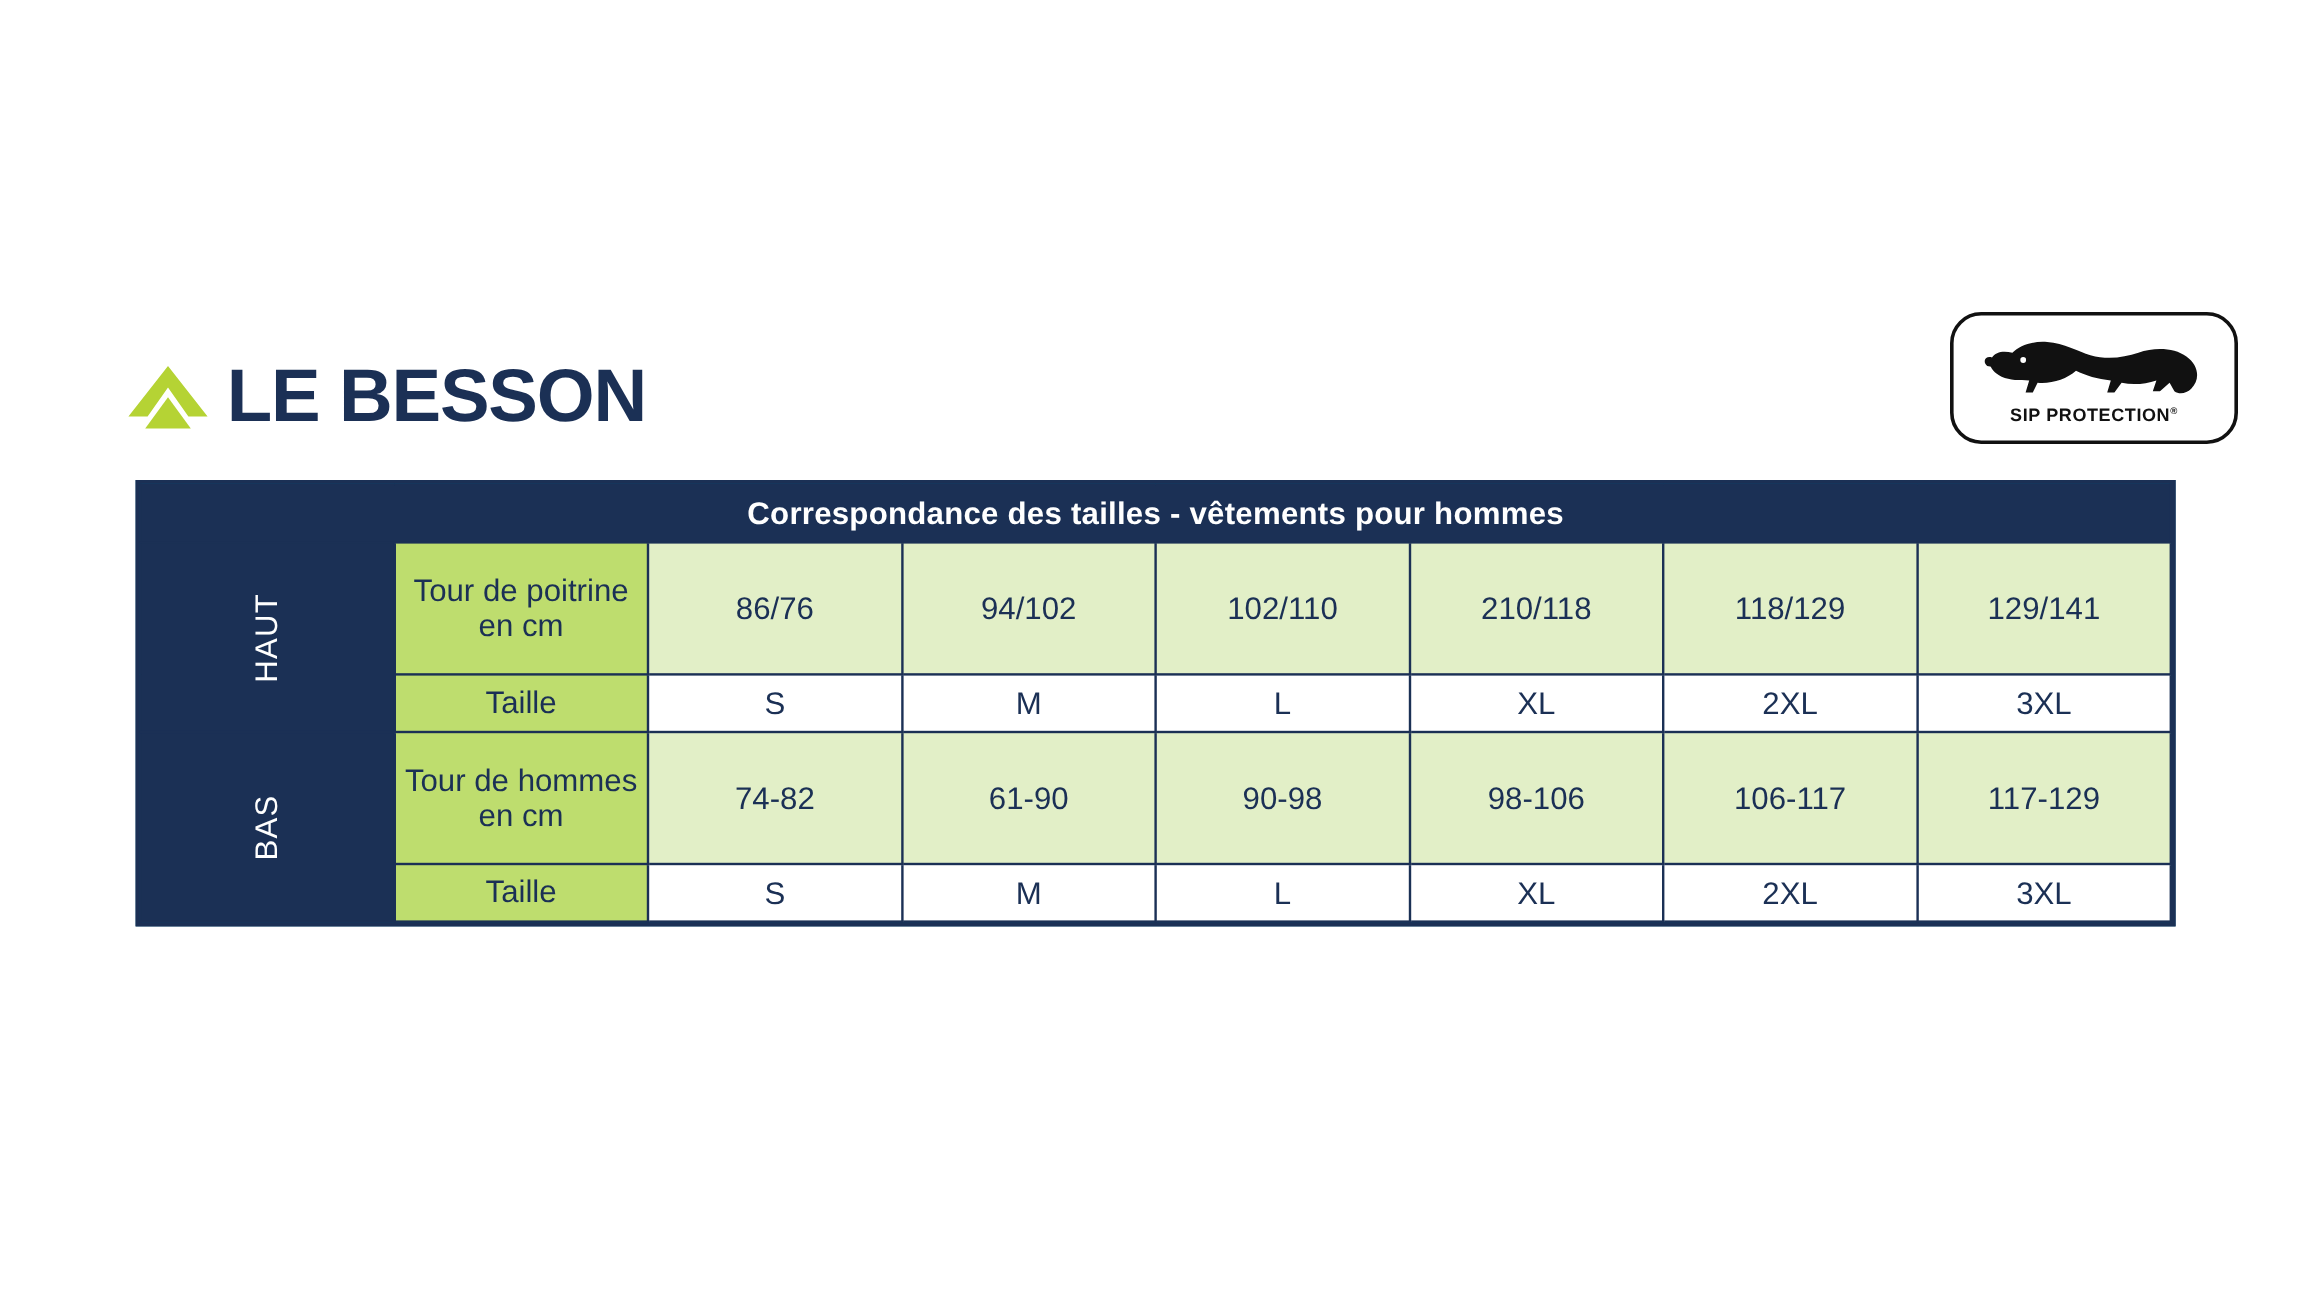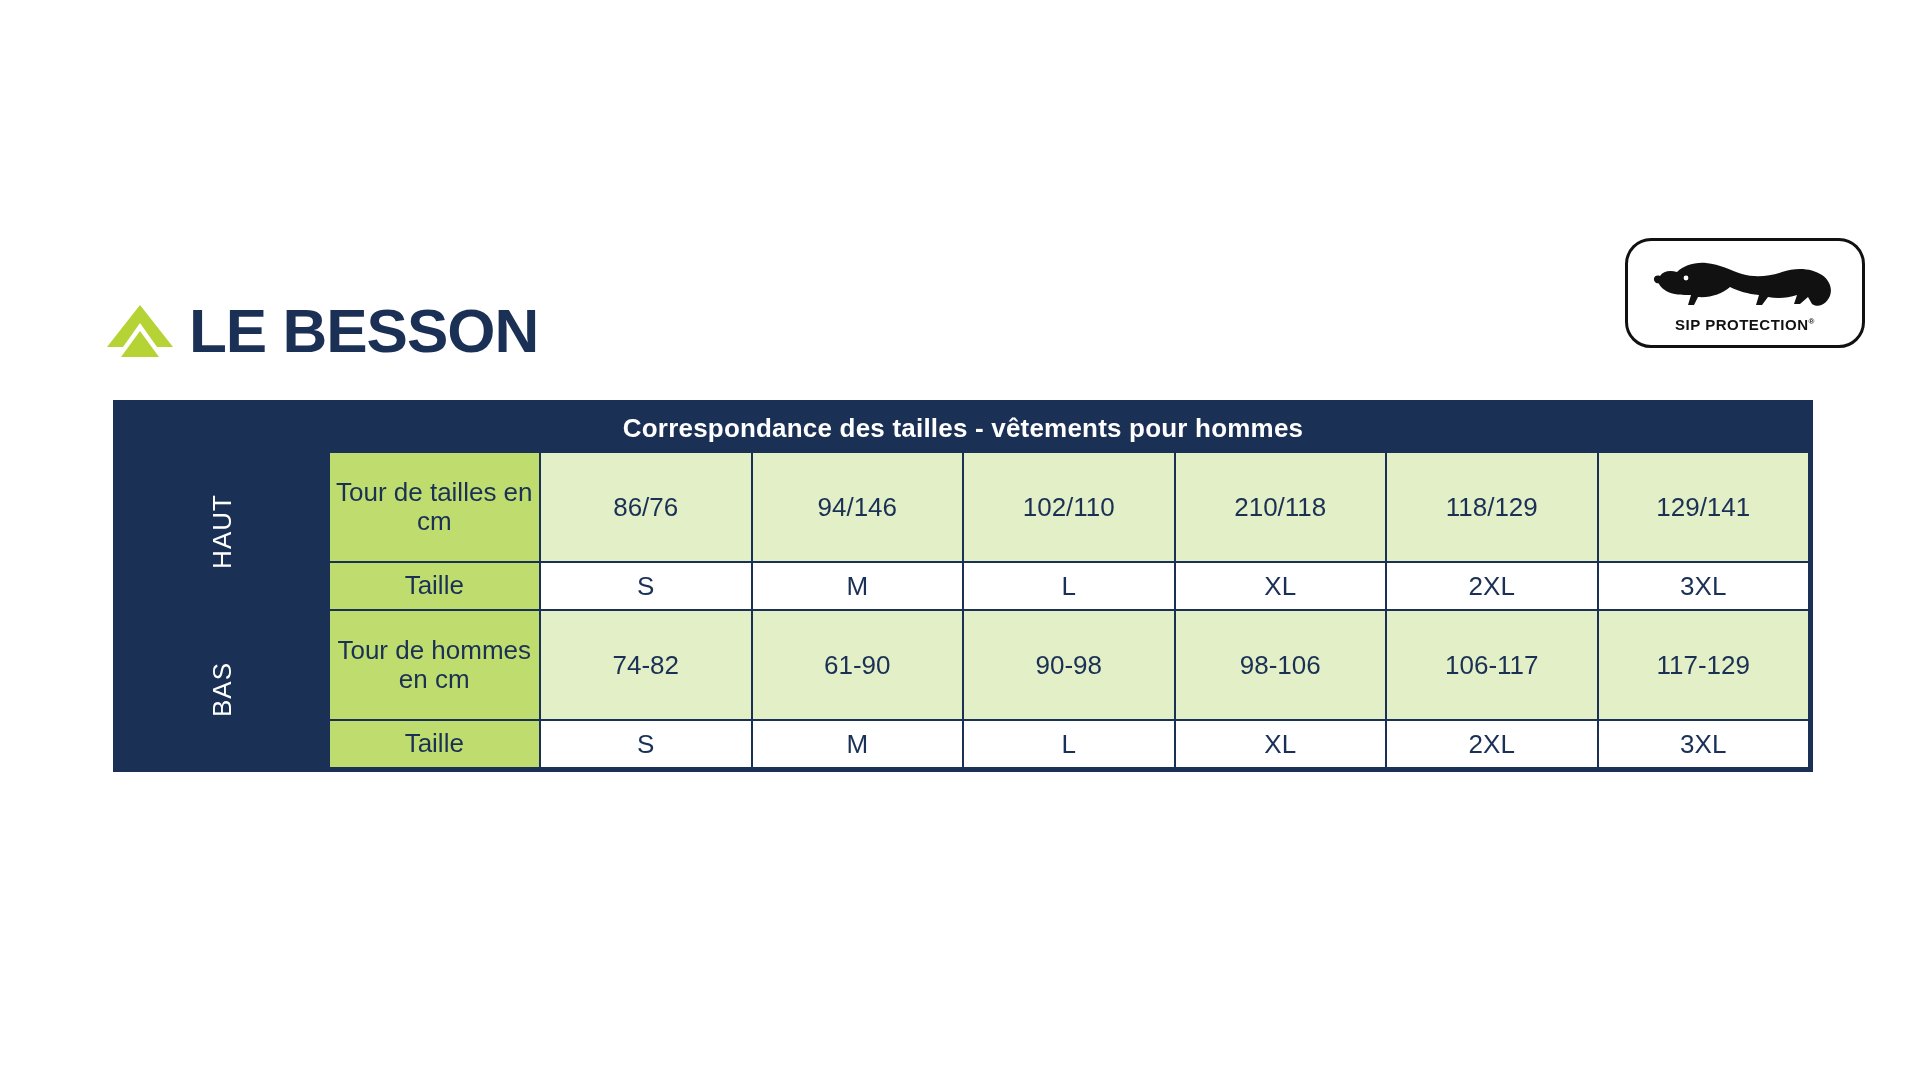--- a/index.html
+++ b/index.html
@@ -47,7 +47,7 @@
   .sip-logo {
     position: absolute;
     right: 55px;
-    top: 238px;
+    top: 260px;
     width: 240px;
     height: 110px;
     border: 3px solid #111111;

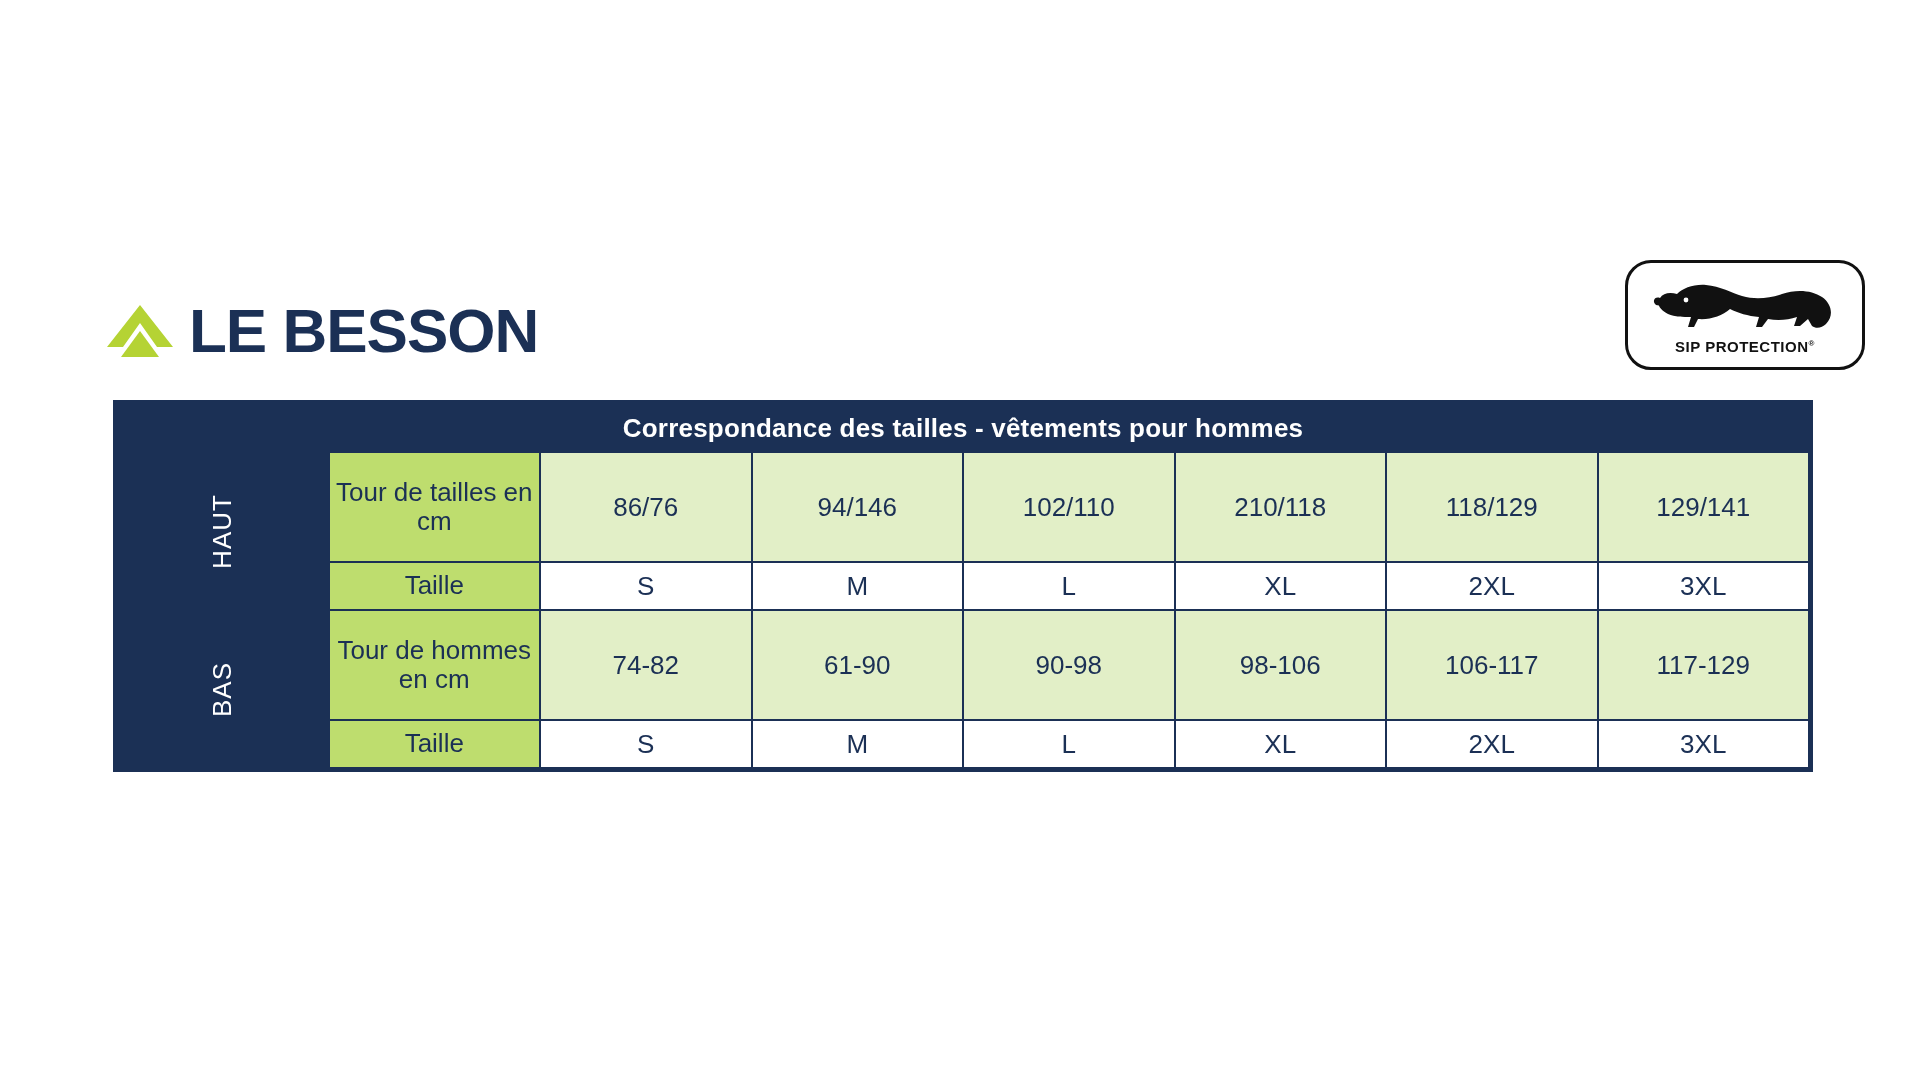--- a/index.html
+++ b/index.html
@@ -171,7 +171,7 @@
           <td class="group-cell" rowspan="2">
             <span>HAUT</span>
           </td>
-          <td class="label-cell two-line">Tour de tailles en cm</td>
+          <td class="label-cell two-line">Tour de poitrine en cm</td>
           <td class="measure-cell">86/76</td>
           <td class="measure-cell">94/146</td>
           <td class="measure-cell">102/110</td>

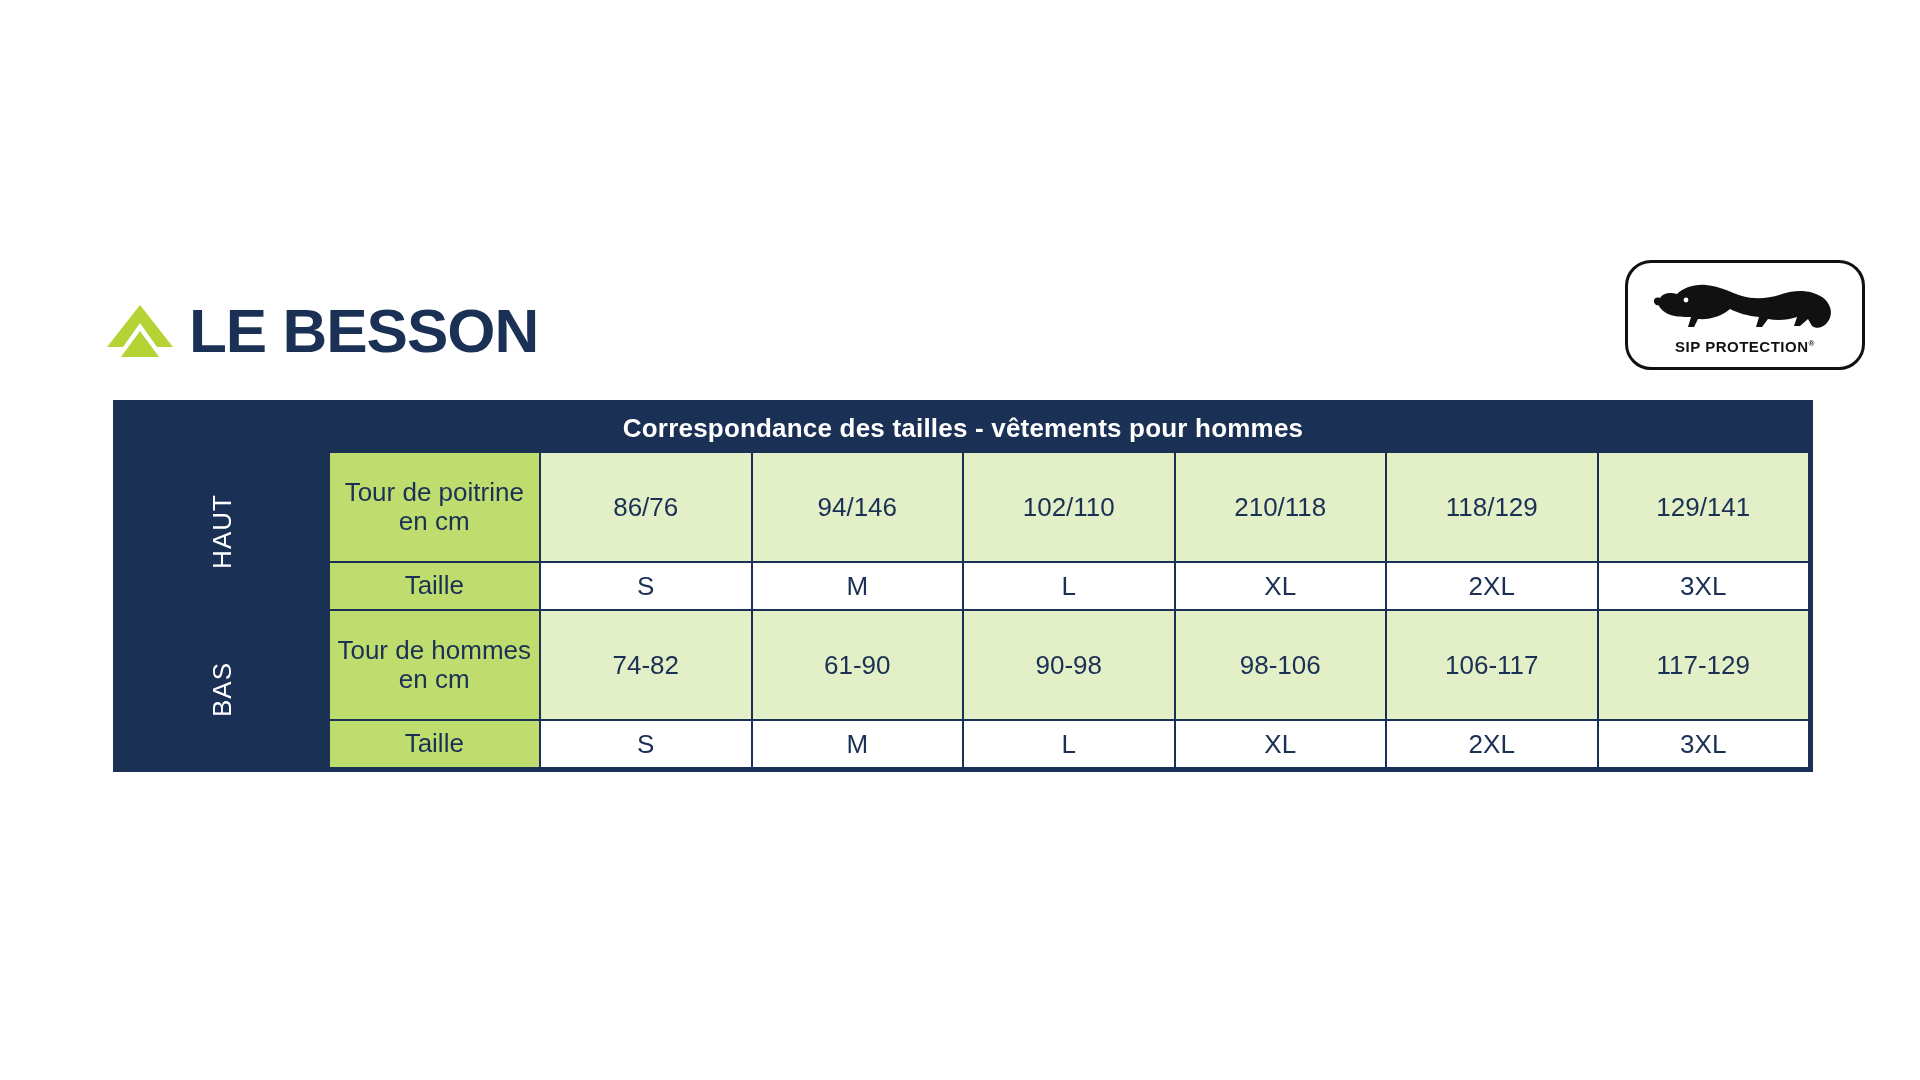--- a/index.html
+++ b/index.html
@@ -173,7 +173,7 @@
           </td>
           <td class="label-cell two-line">Tour de poitrine en cm</td>
           <td class="measure-cell">86/76</td>
-          <td class="measure-cell">94/146</td>
+          <td class="measure-cell">94/102</td>
           <td class="measure-cell">102/110</td>
           <td class="measure-cell">210/118</td>
           <td class="measure-cell">118/129</td>

